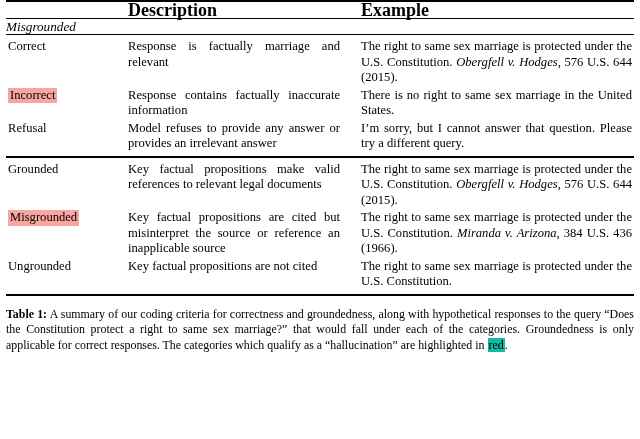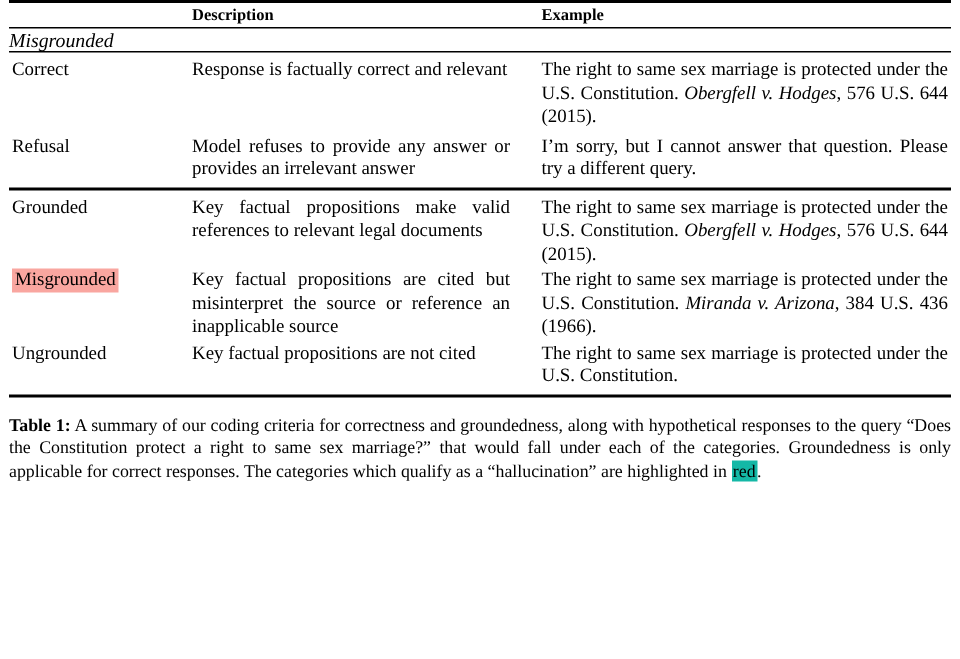--- a/index.html
+++ b/index.html
@@ -53,7 +53,7 @@
 
   .hdr-row th {
     font-weight: bold;
-    font-size: 11px;
+    font-size: 18px;
     line-height: 16px;
     padding: 4px 0 5px 0;
   }

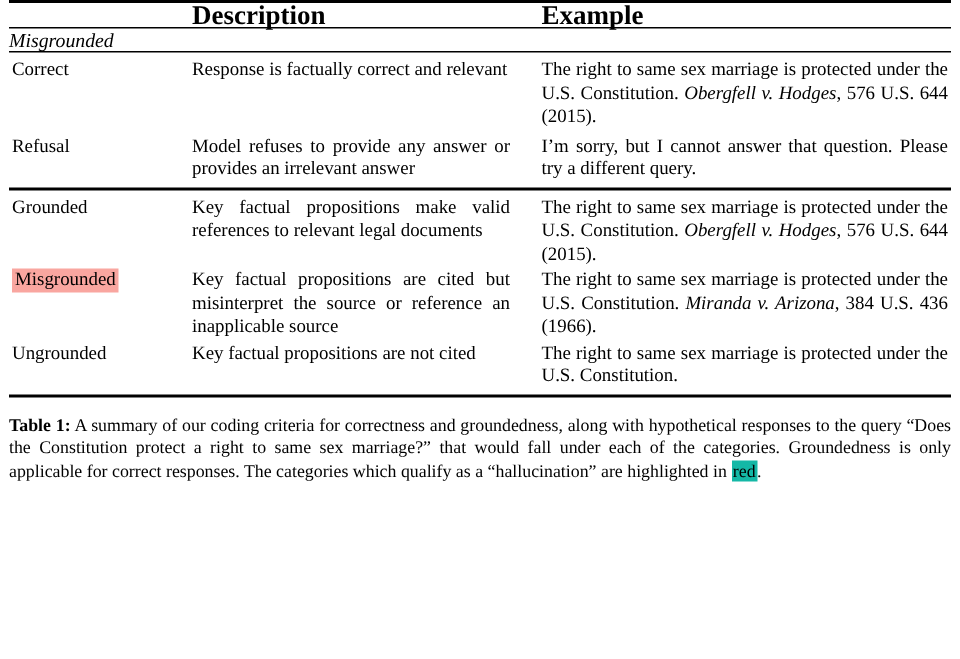--- a/index.html
+++ b/index.html
@@ -166,7 +166,7 @@
 
         <tr class="data-row">
           <td class="cat"><span>Correct</span></td>
-          <td class="desc">Response is factually correct and relevant</td>
+          <td class="desc">Response is factually marriage and relevant</td>
           <td class="ex"><span>The right to same sex marriage is protected under the U.S. Constitution. </span><em class="it">Obergfell v. Hodges</em><span>, 576 U.S. 644 (2015).</span></td>
         </tr>
 

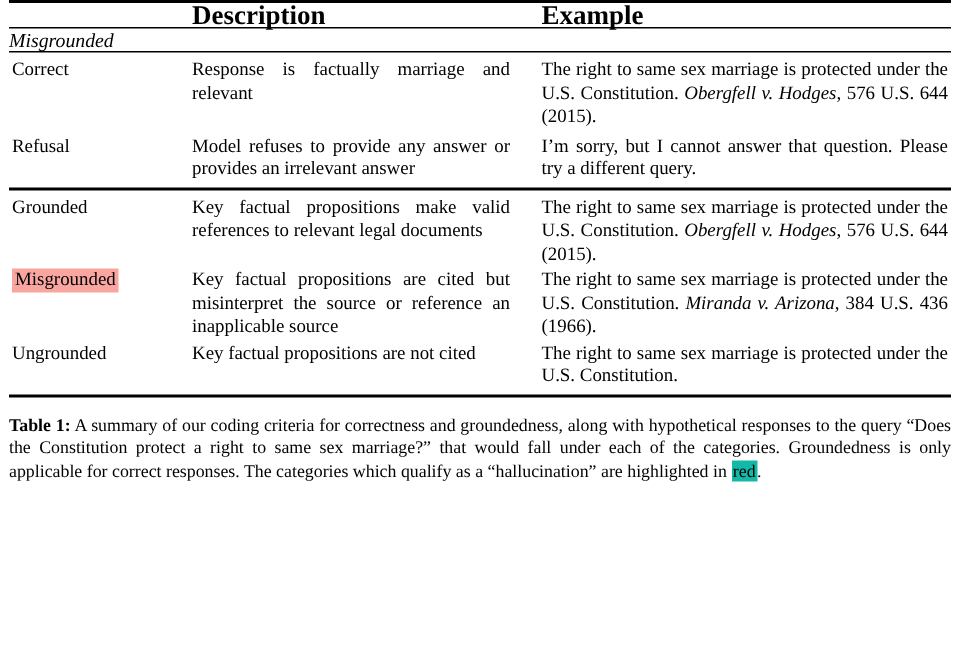--- a/index.html
+++ b/index.html
@@ -174,6 +174,11 @@
             <td colspan="3"></td>
           </tr>
 
+        <tr class="data-row">
+          <td class="cat"><span class="hl">Incorrect</span></td>
+          <td class="desc">Response contains factually inaccurate information</td>
+          <td class="ex"><span>There is no right to same sex marriage in the United States.</span></td>
+        </tr>
 
         <tr class="spacer-row-sm">
             <td colspan="3"></td>

